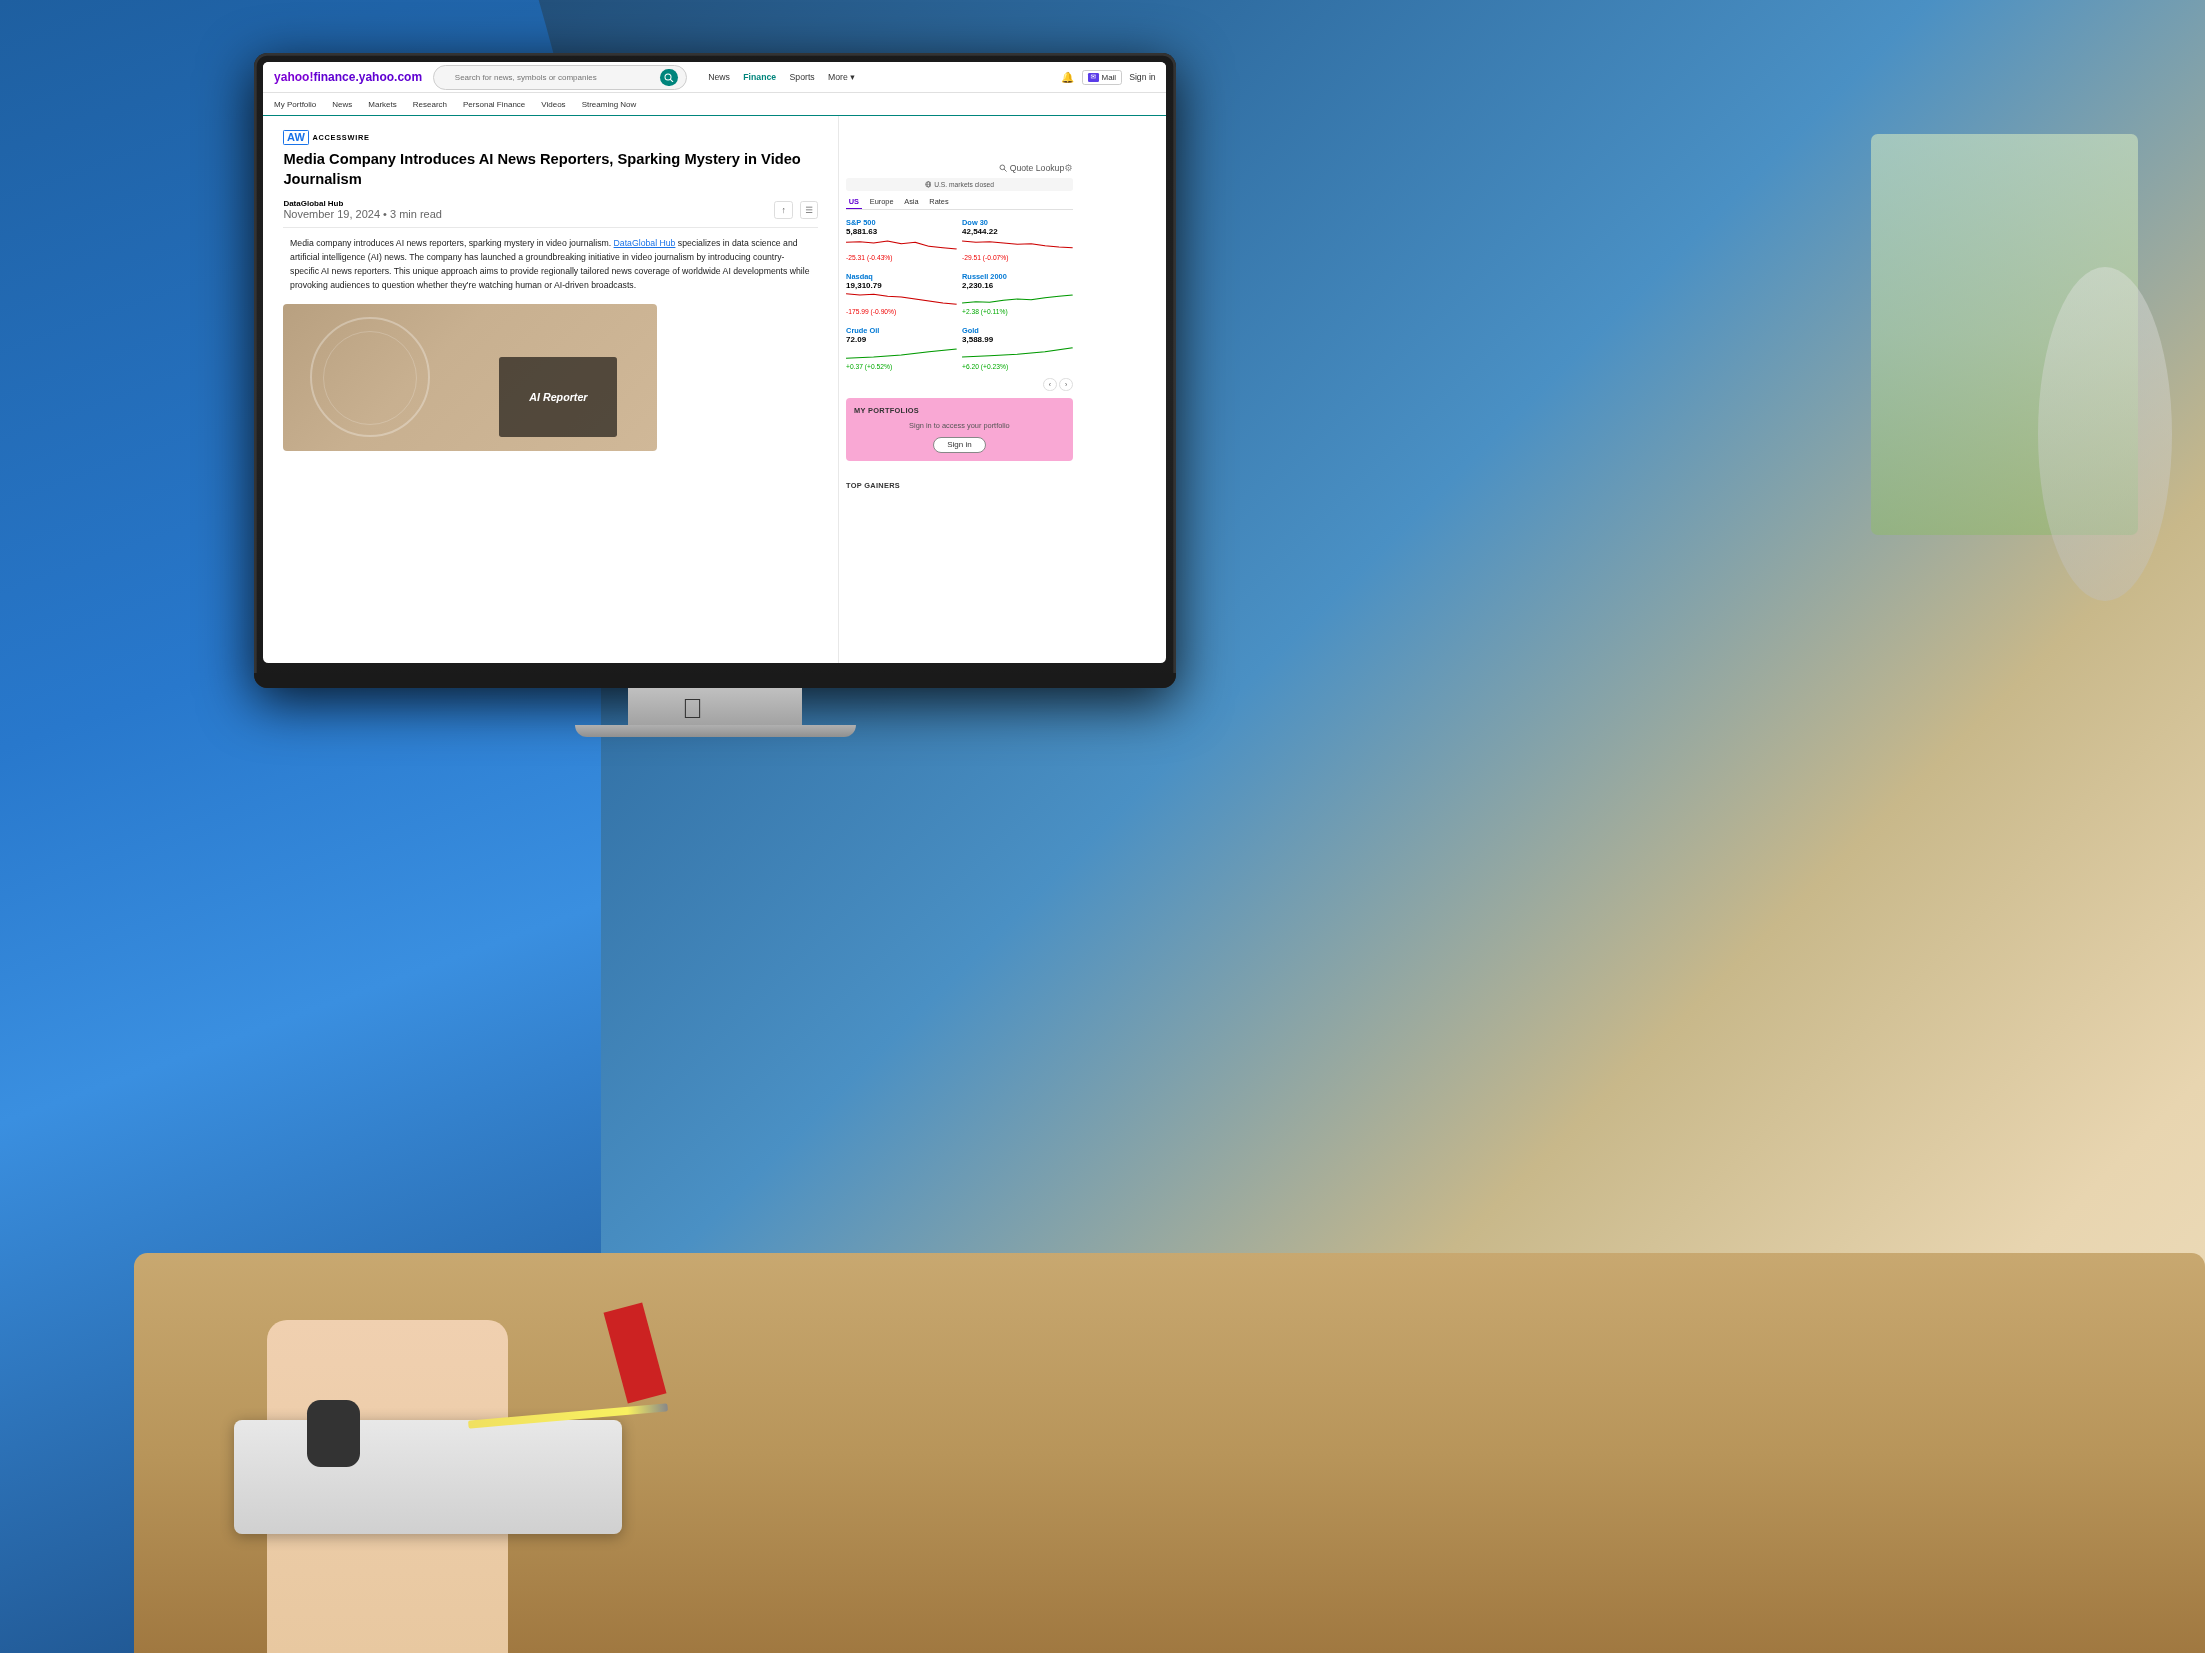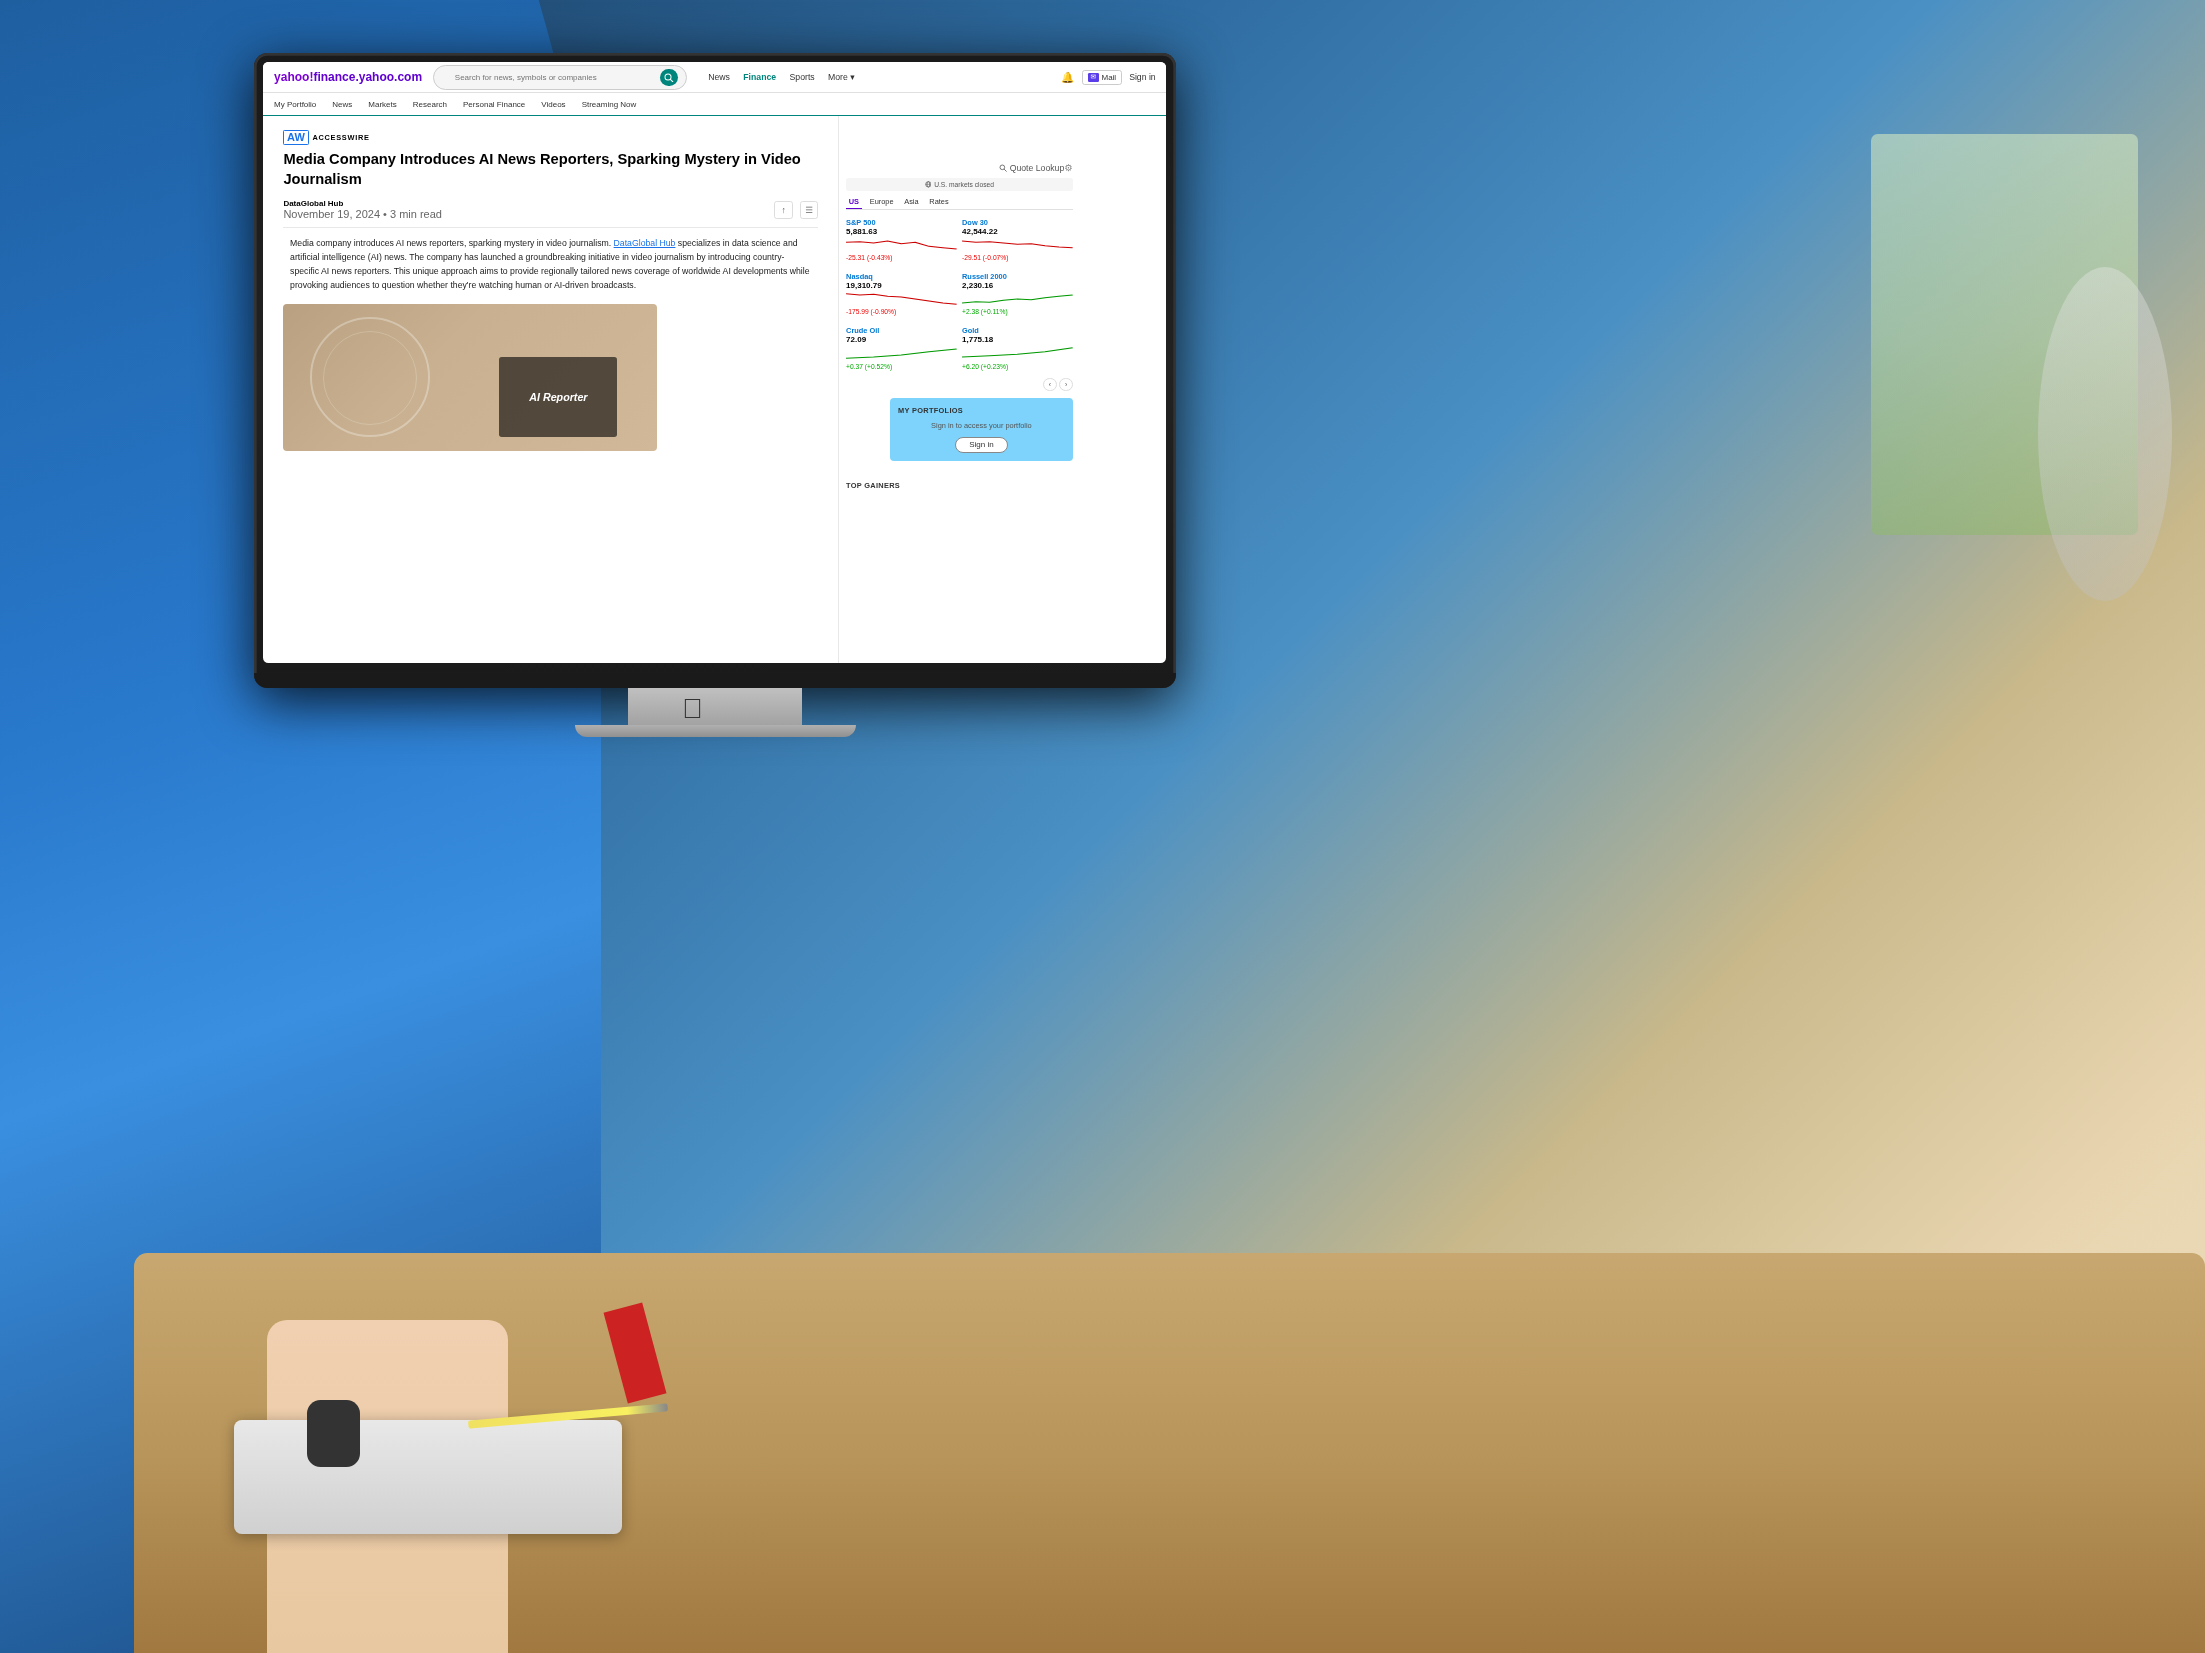--- a/index.html
+++ b/index.html
@@ -888,7 +888,7 @@
 
               <div class="yf-ticker-item">
                 <div class="yf-ticker-name">Gold</div>
-                <div class="yf-ticker-value">1,775.18</div>
+                <div class="yf-ticker-value">3,588.99</div>
                 <div class="yf-ticker-chart">
                   <svg class="sparkline sparkline-green" viewBox="0 0 80 24" preserveAspectRatio="none">
                     <path d="M0,18 L20,16 L40,14 L60,10 L80,4"></path>

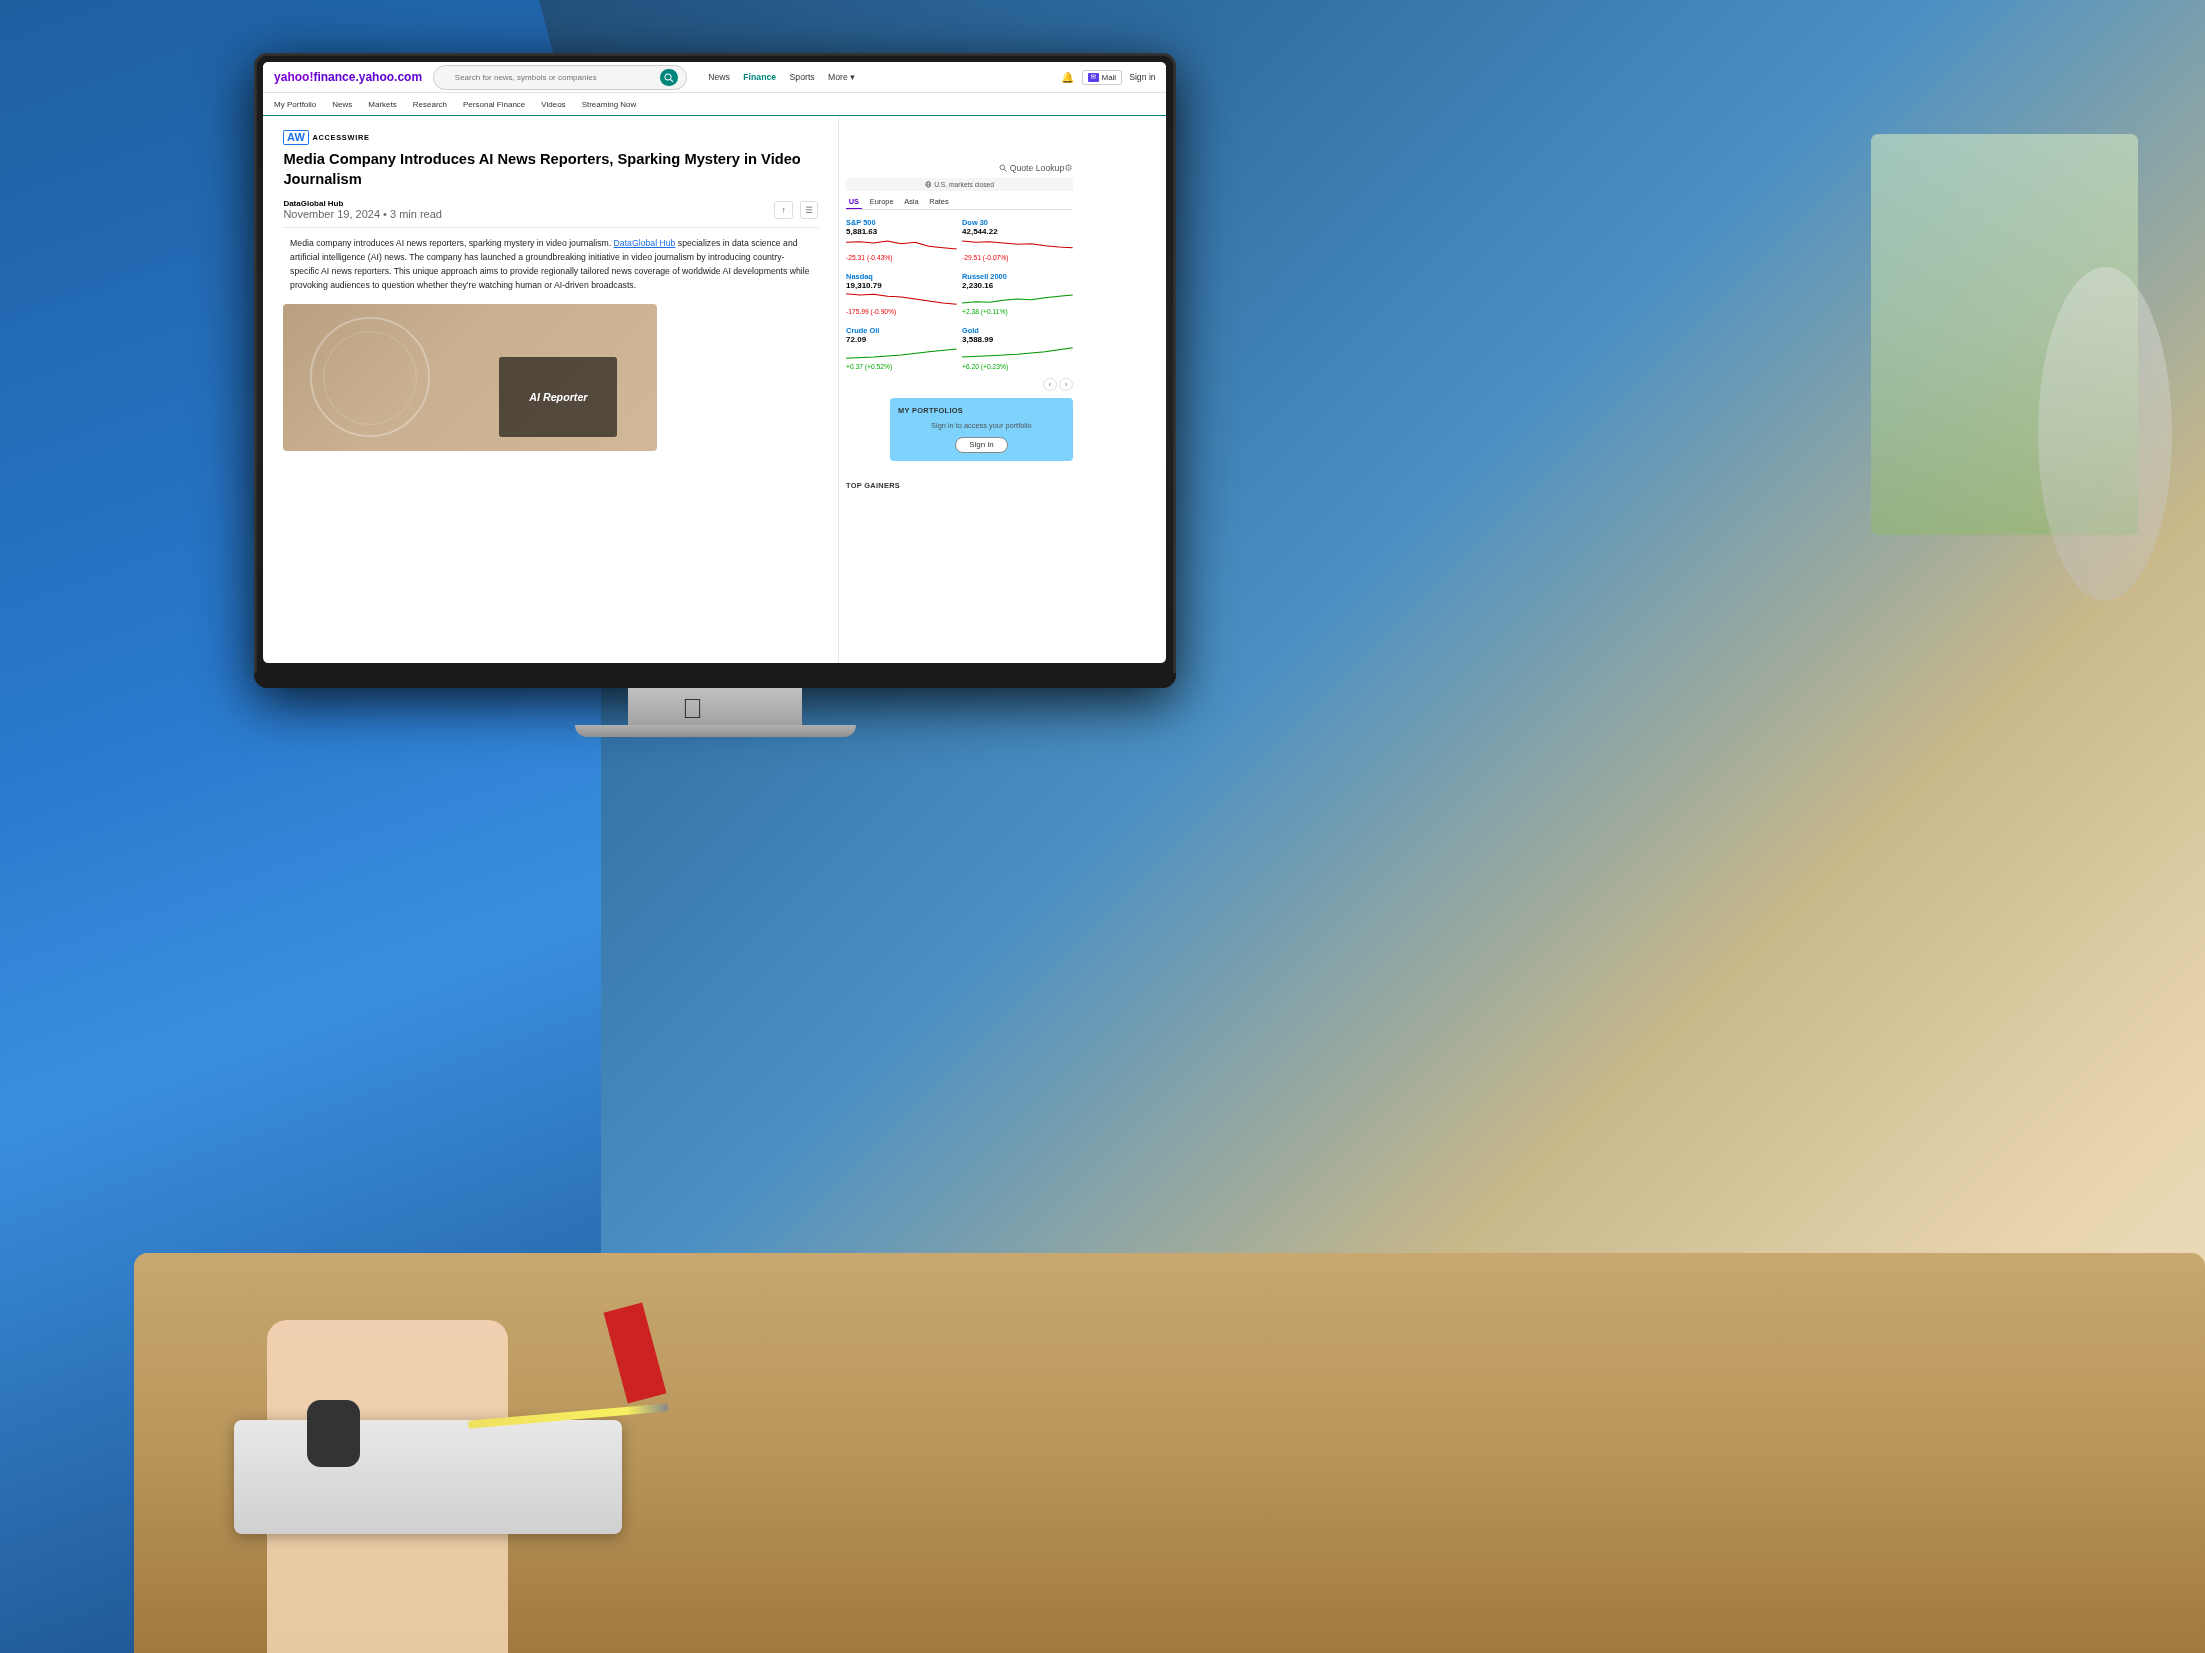--- a/index.html
+++ b/index.html
@@ -504,11 +504,10 @@
     }
 
     .yf-my-portfolios {
-      background: #7dd3fc;
+      background: #f9a8d4;
       border-radius: 4px;
       padding: 8px;
       margin-bottom: 6.7px;
-      margin-left: 44px;
     }
 
     .yf-portfolios-title {

